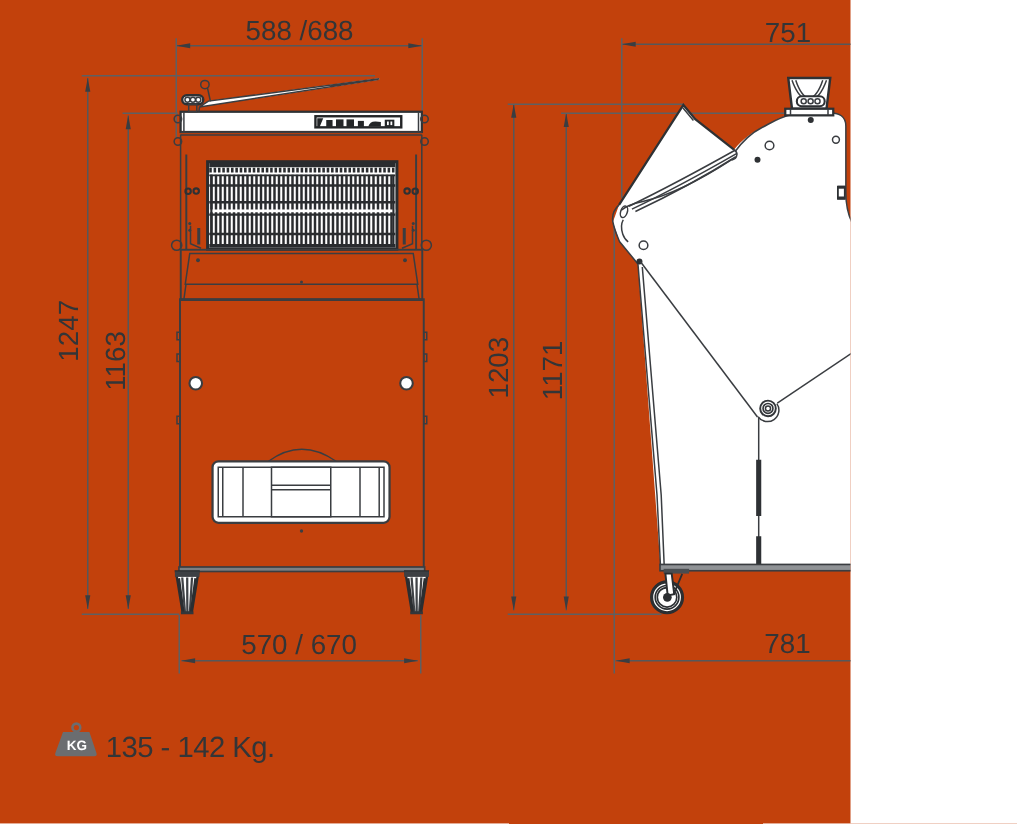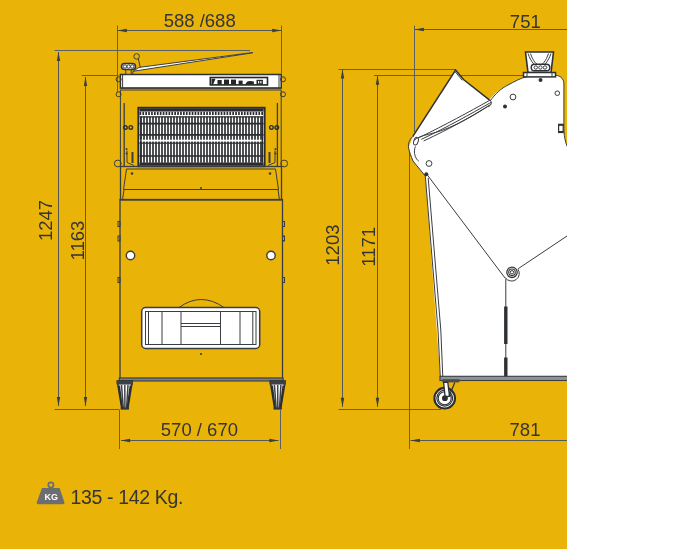--- a/index.html
+++ b/index.html
@@ -3,7 +3,7 @@
 <meta charset="utf-8">
 <style>
 html,body{margin:0;padding:0;background:#ffffff;}
-#wrap{width:567px;height:549px;position:relative;background:#eab308;overflow:hidden;}
+#wrap{width:567px;height:549px;position:relative;background:#c2410c;overflow:hidden;}
 svg{display:block;}
 text{font-family:"Liberation Sans",sans-serif;fill:#333537;}
 .dim{stroke:#55585b;stroke-width:1;fill:none;}

